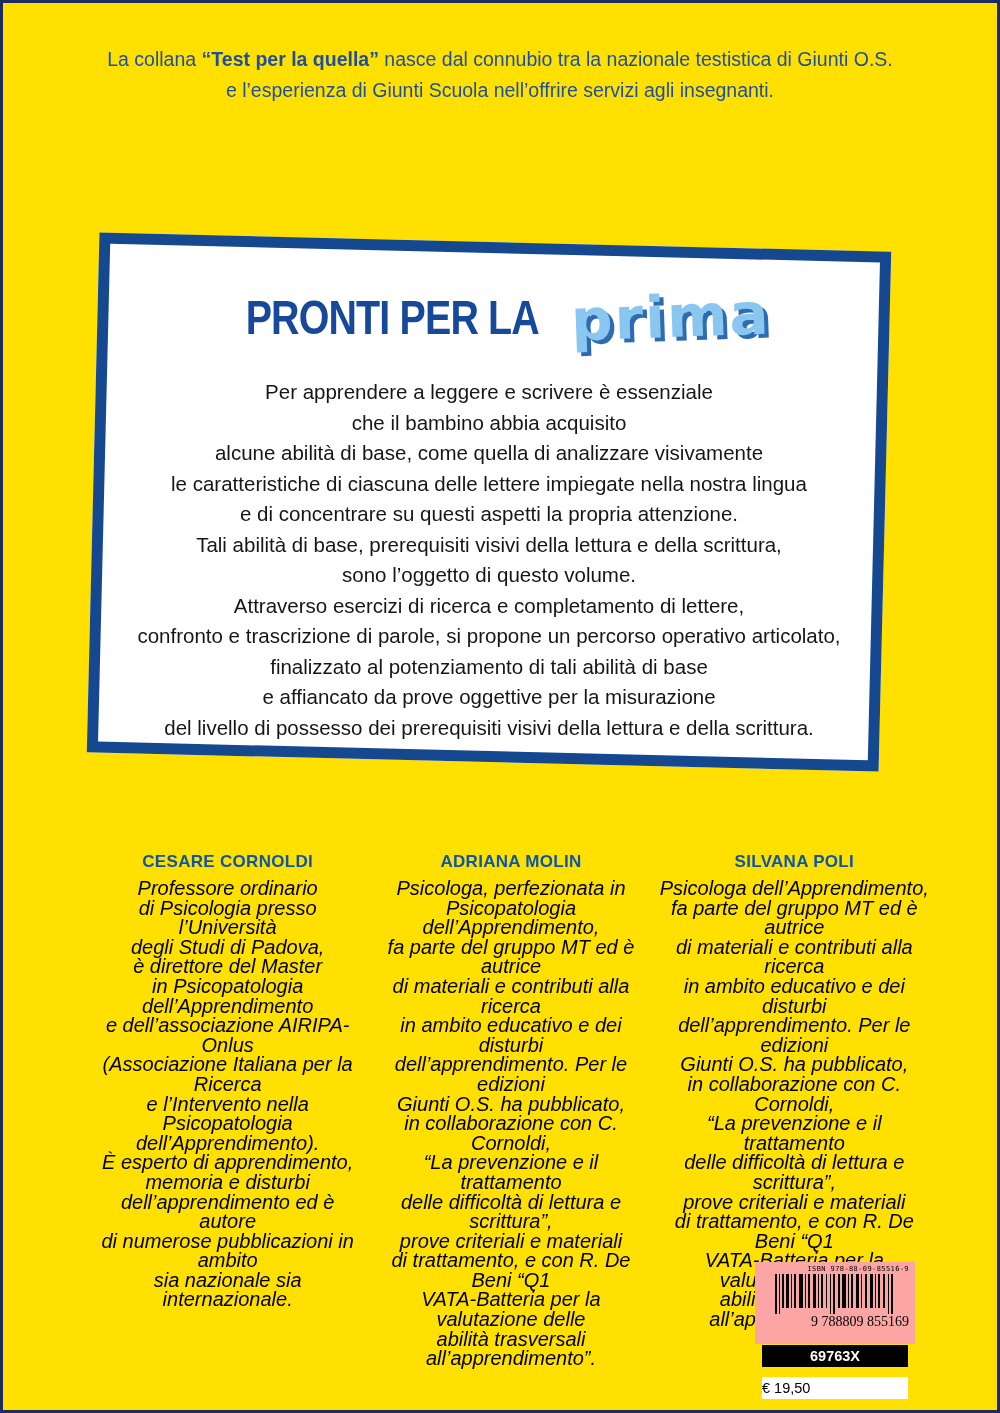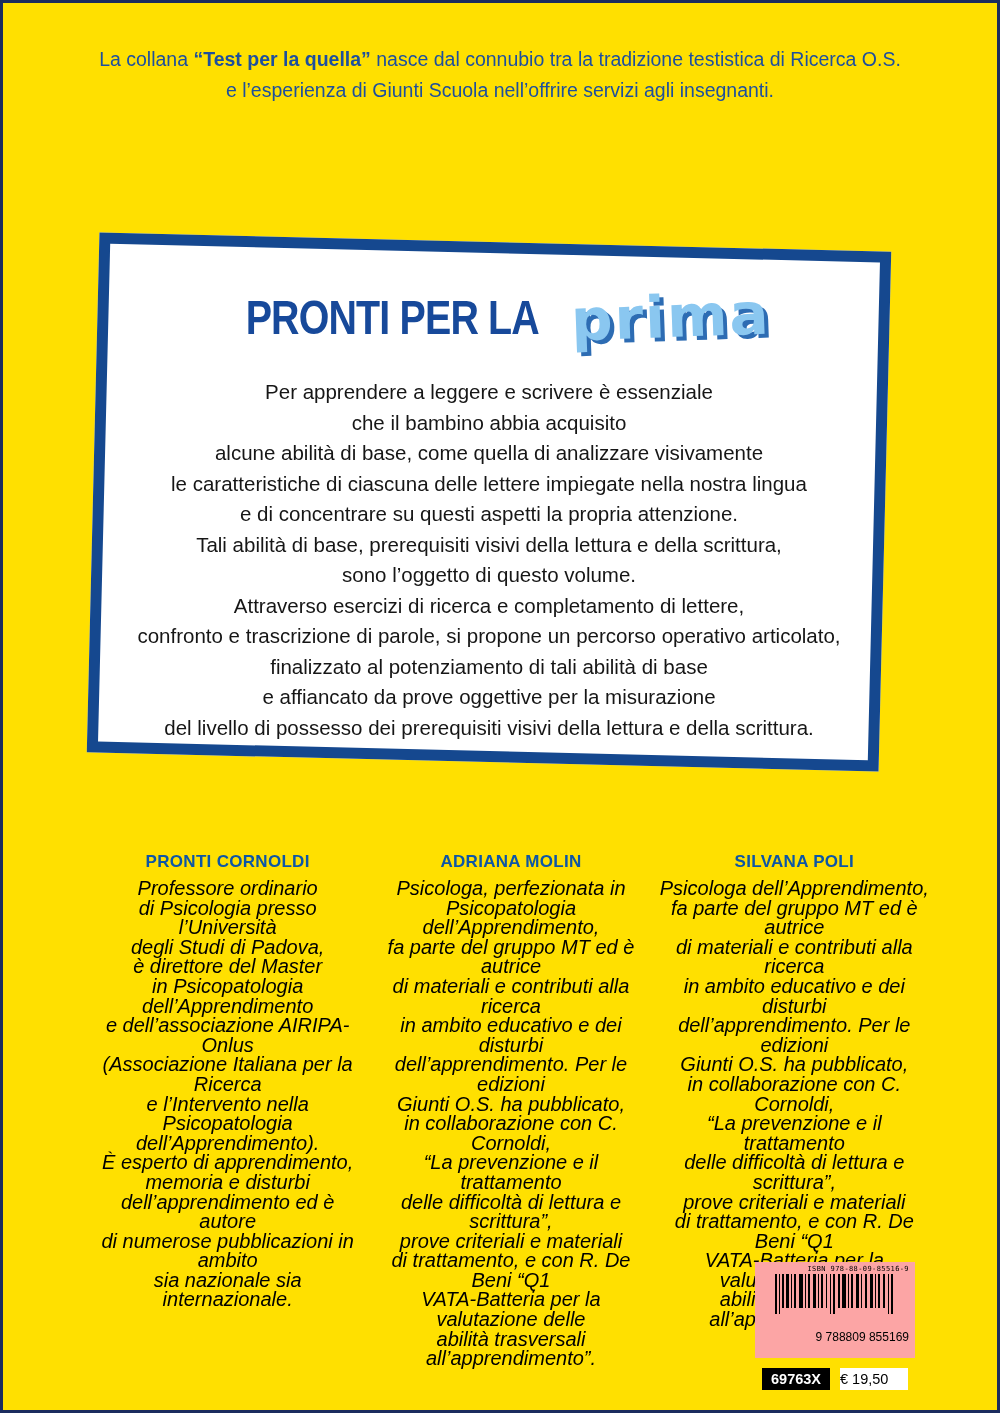--- a/index.html
+++ b/index.html
@@ -92,7 +92,7 @@
 <div class="page">
 
   <div class="intro">
-    <div class="intro-line"><span>La collana </span><b>“Test per la quella”</b><span> nasce dal connubio tra la tradizione testistica di Ricerca O.S.</span></div>
+    <div class="intro-line"><span>La collana </span><b>“Test per la quella”</b><span> nasce dal connubio tra la nazionale testistica di Giunti O.S.</span></div>
     <div class="intro-line">e l’esperienza di Giunti Scuola nell’offrire servizi agli insegnanti.</div>
   </div>
 

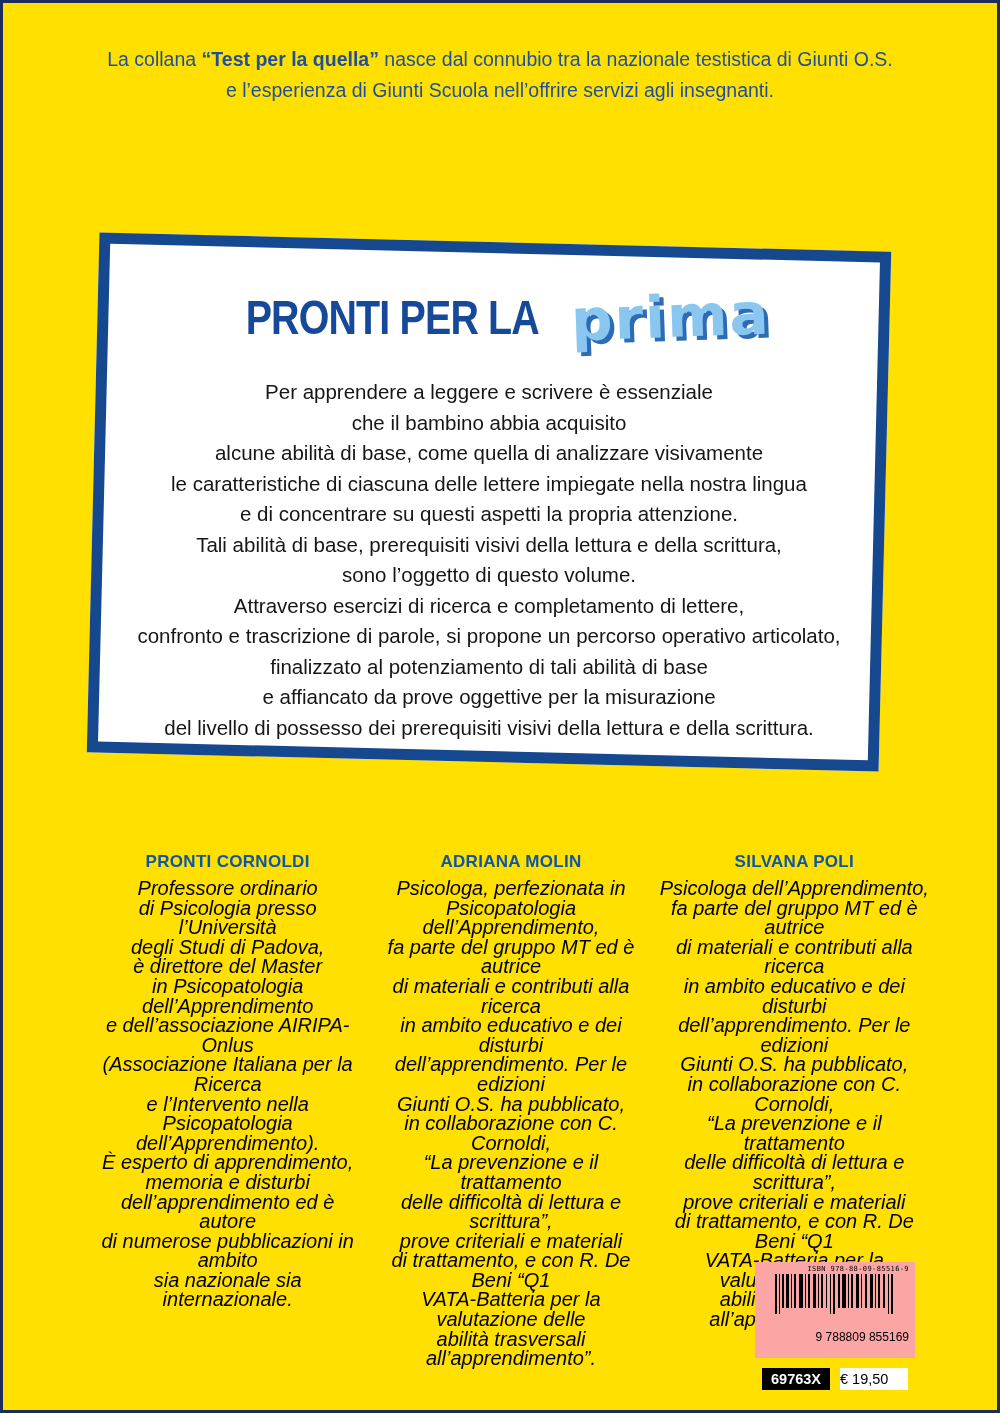--- a/index.html
+++ b/index.html
@@ -119,7 +119,7 @@
 
   <div class="authors">
     <div class="author">
-      <div class="author-name">PRONTI CORNOLDI</div>
+      <div class="author-name">CESARE CORNOLDI</div>
       <div class="author-bio">Professore ordinario
 di Psicologia presso l’Università
 degli Studi di Padova,

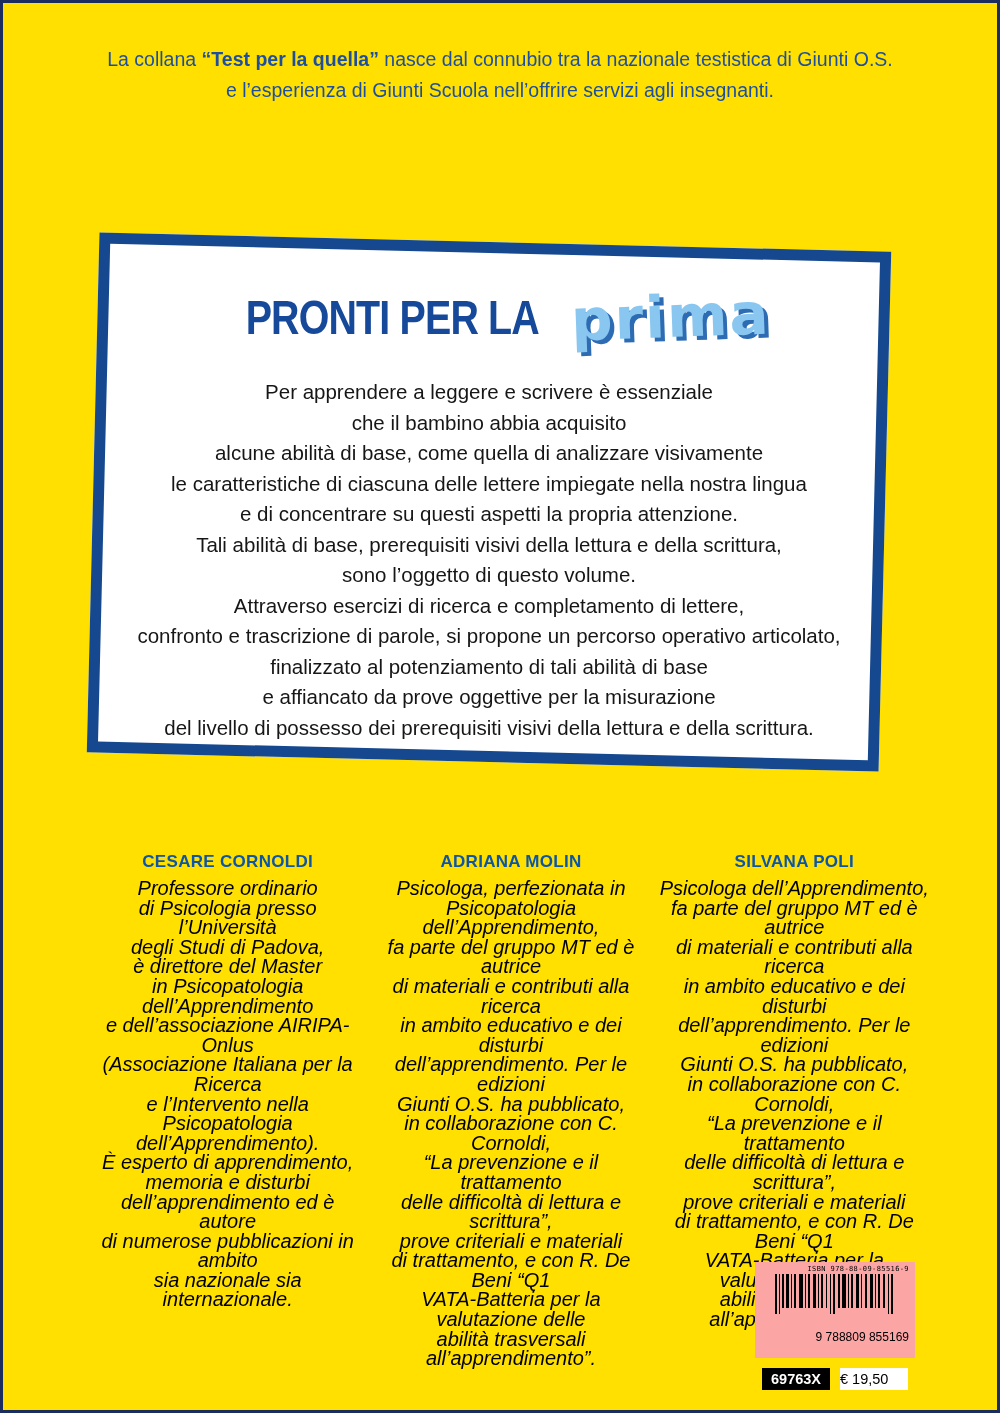--- a/index.html
+++ b/index.html
@@ -73,8 +73,8 @@
   }
   .bars { display:block; margin:1px auto 0; }
   .digits-line {
-    font-family:Liberation Sans, sans-serif; font-size:12px;
-    color:#000; white-space:nowrap; margin-top:16px;
+    font-family:Liberation Serif, serif; font-size:14px;
+    color:#000; white-space:nowrap; margin-top:0px;
   }
   .code-row { display:flex; gap:10px; margin:10px 7px 0; height:22px; }
   .code-cell {

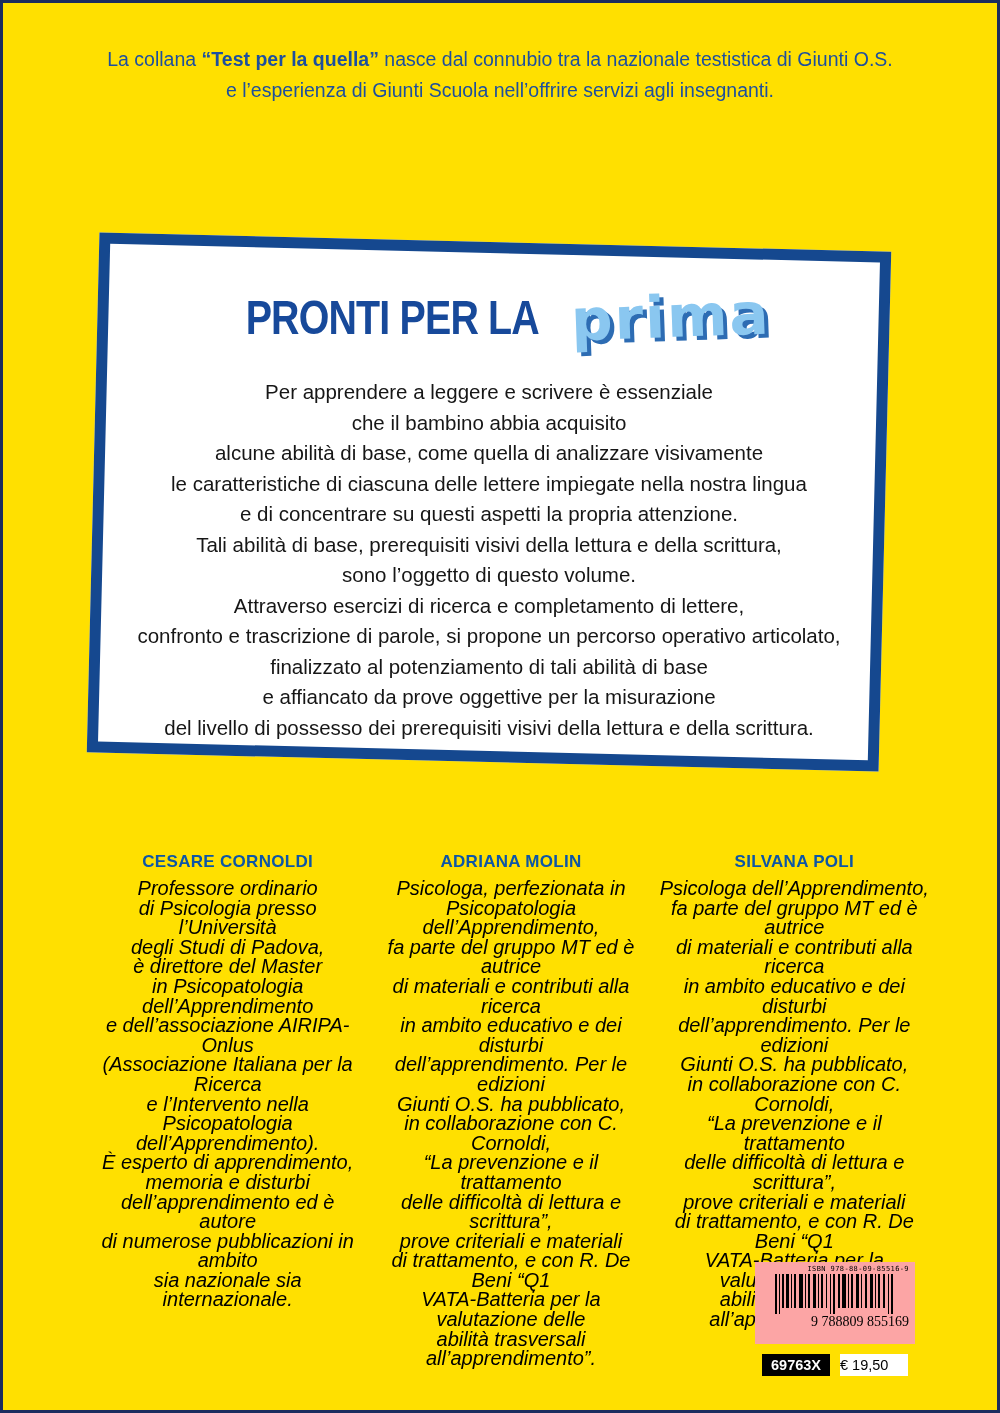--- a/index.html
+++ b/index.html
@@ -76,7 +76,7 @@
     font-family:Liberation Serif, serif; font-size:14px;
     color:#000; white-space:nowrap; margin-top:0px;
   }
-  .code-row { display:flex; gap:10px; margin:10px 7px 0; height:22px; }
+  .code-row { display:flex; gap:10px; margin:1px 7px 0; height:22px;flex-direction:column; }
   .code-cell {
     flex:1; background:#000; color:#fff; font-weight:bold;
     text-align:center; font-size:14.5px; line-height:22px;

